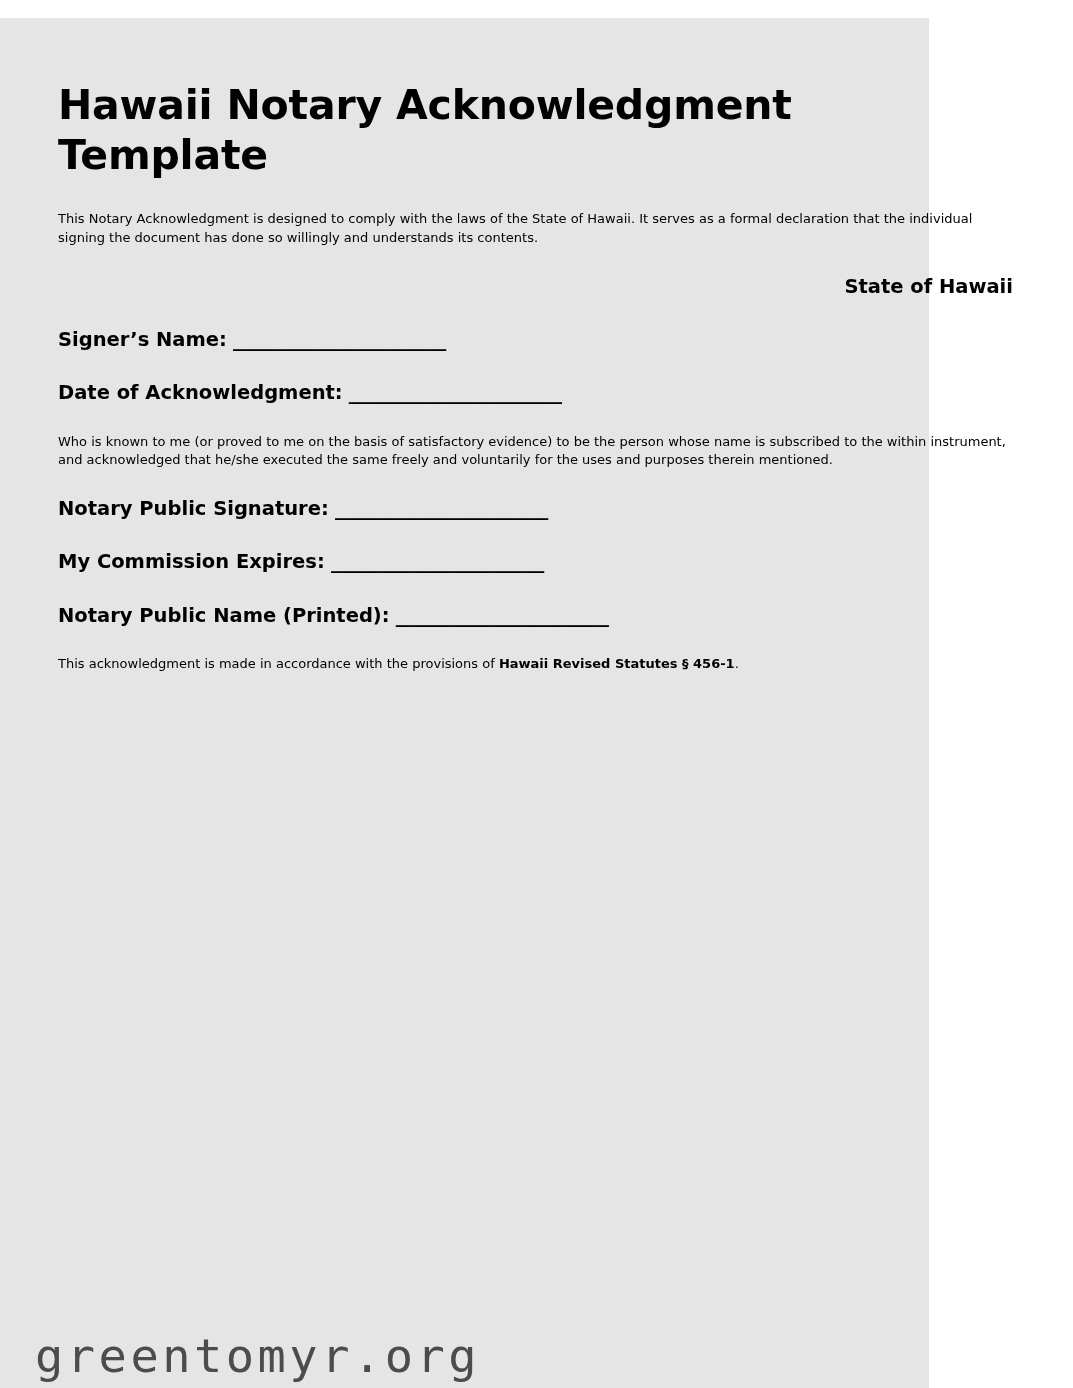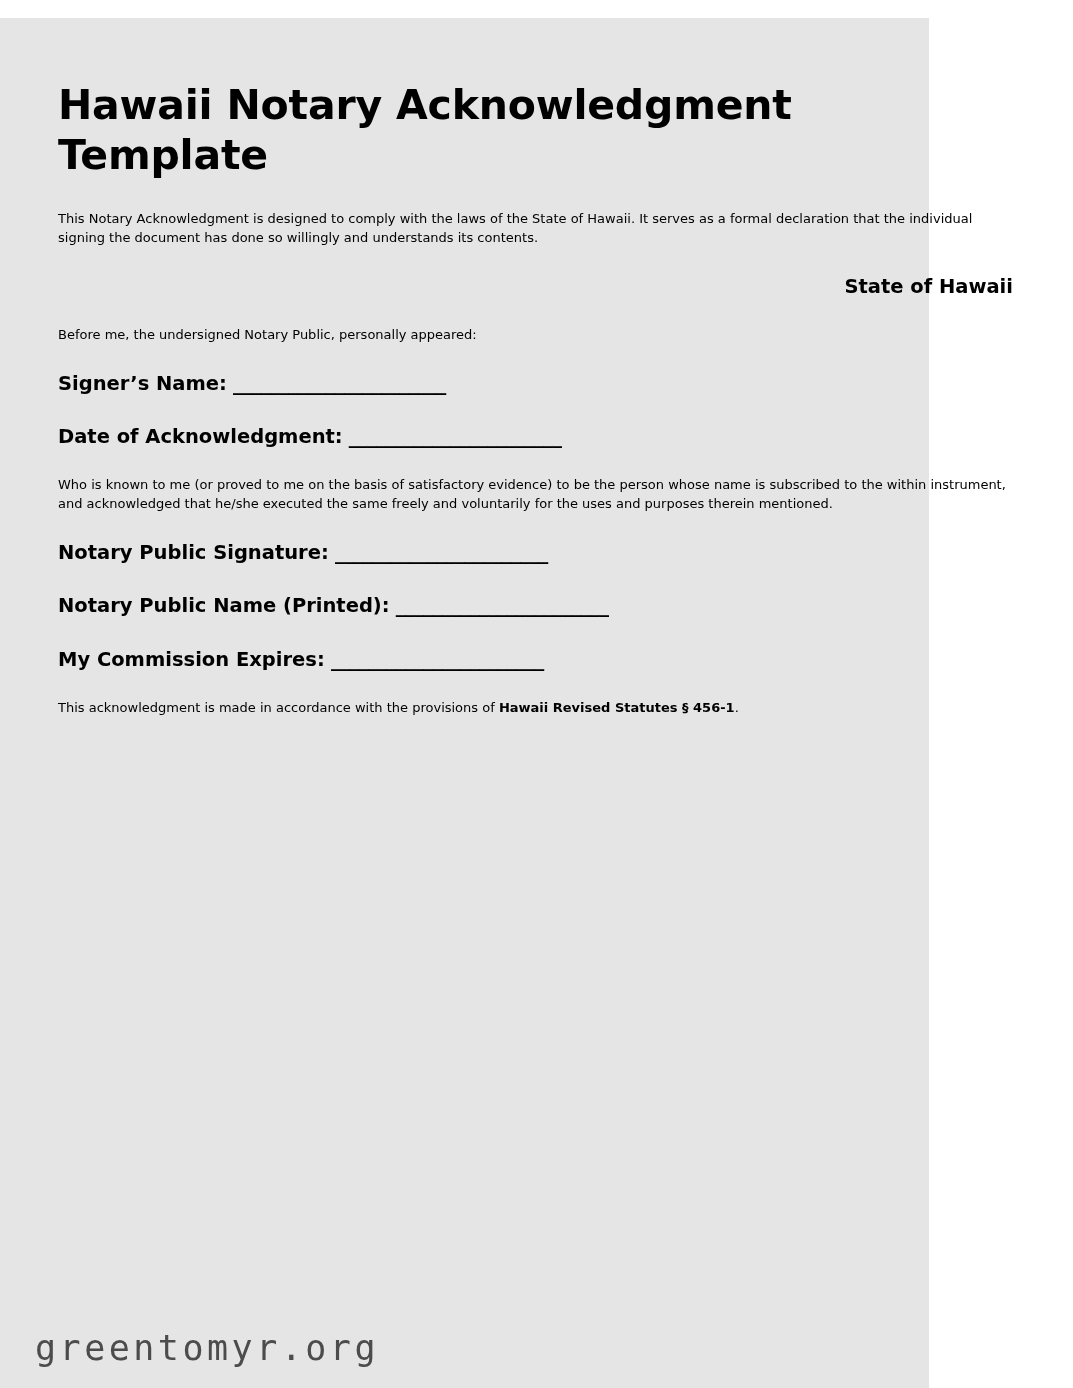--- a/index.html
+++ b/index.html
@@ -109,7 +109,6 @@
 
     <h2 class="section-heading">State of Hawaii</h2>
 
-    <p class="body-text">Before me, the undersigned Notary Public, personally appeared:</p>
 
     <p class="field-line">
       <span class="field-label">Signer’s Name:</span>

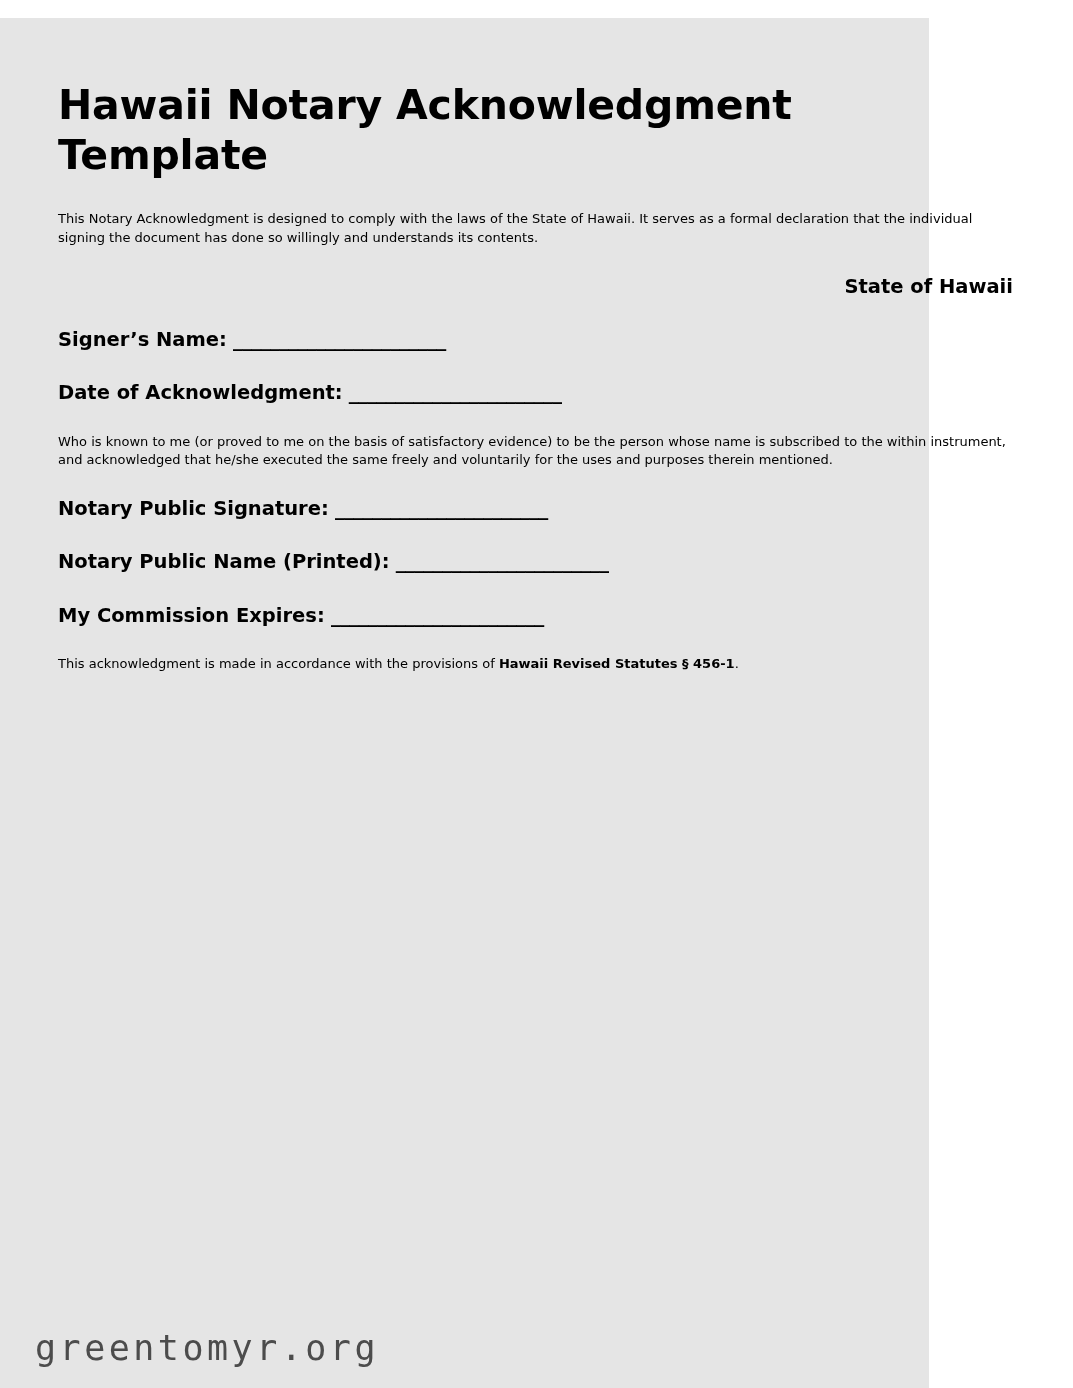--- a/index.html
+++ b/index.html
@@ -130,12 +130,12 @@
     </p>
 
     <p class="field-line">
-      <span class="field-label">Notary Public Name (Printed):</span>
+      <span class="field-label">My Commission Expires:</span>
       <span class="field-blank">_______________________</span>
     </p>
 
     <p class="field-line">
-      <span class="field-label">My Commission Expires:</span>
+      <span class="field-label">Notary Public Name (Printed):</span>
       <span class="field-blank">_______________________</span>
     </p>
 

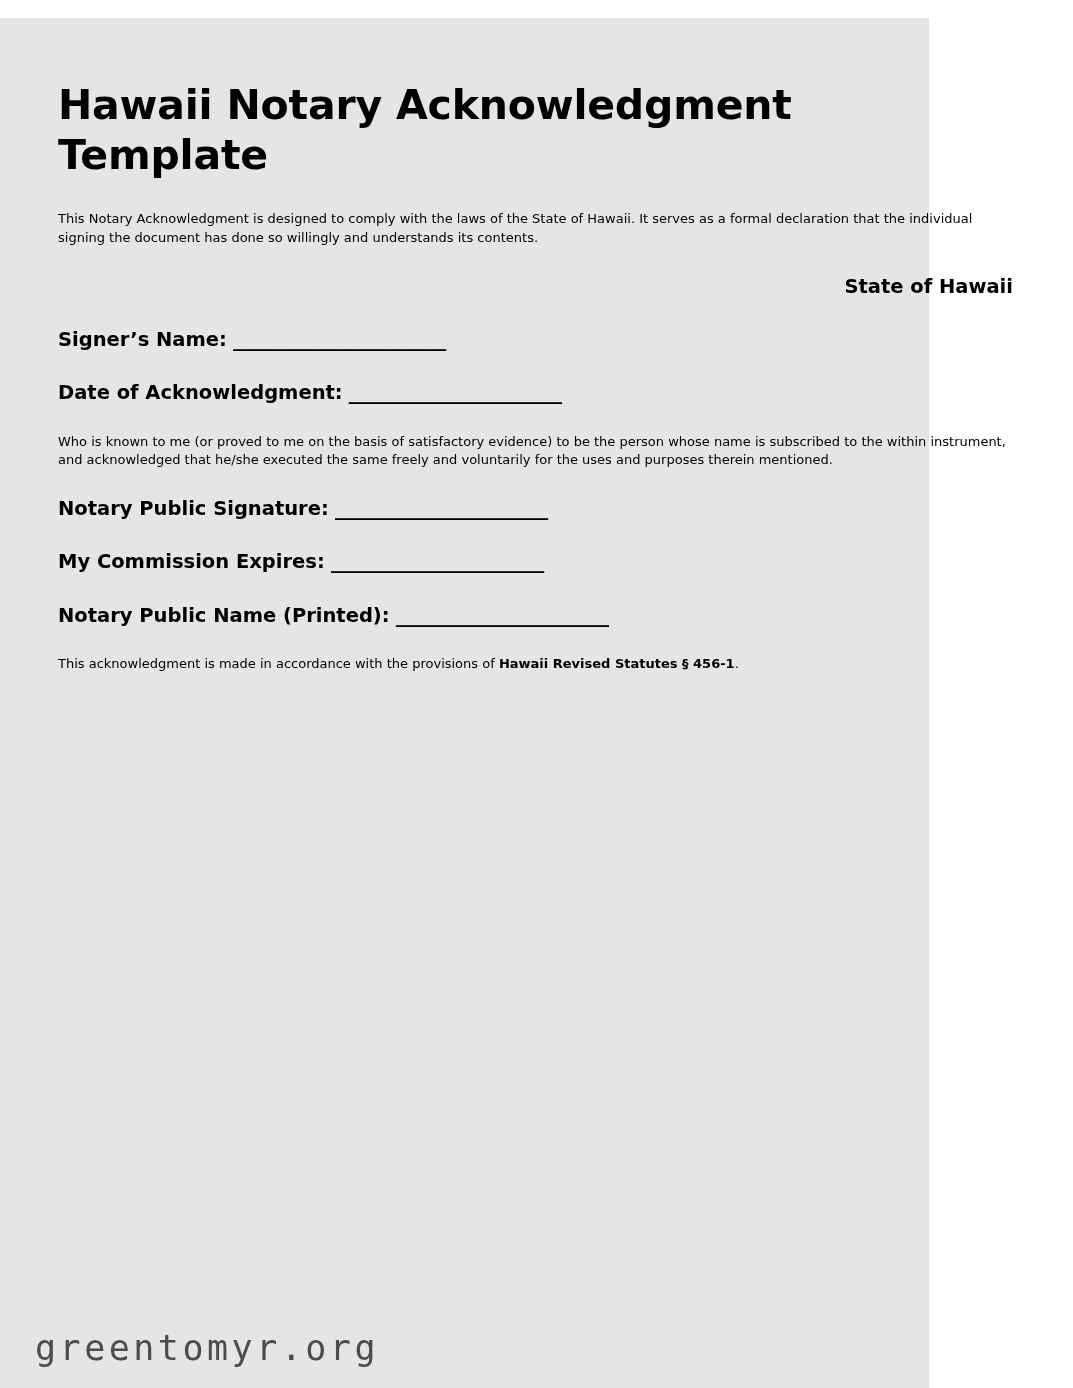--- a/index.html
+++ b/index.html
@@ -90,7 +90,7 @@
     left: 35px;
     top: 1310px;
     font-family: "DejaVu Sans Mono", "Liberation Mono", monospace;
-    font-size: 35px;
+    font-size: 47px;
     letter-spacing: 3.5px;
     color: #4c4c4c;
     white-space: nowrap;

